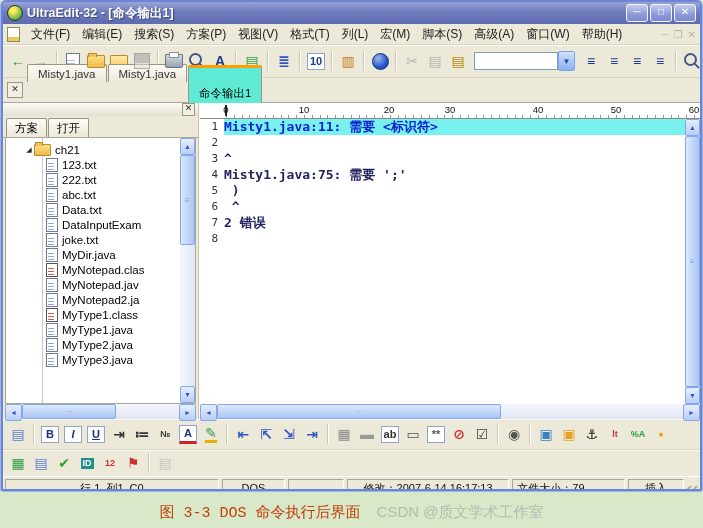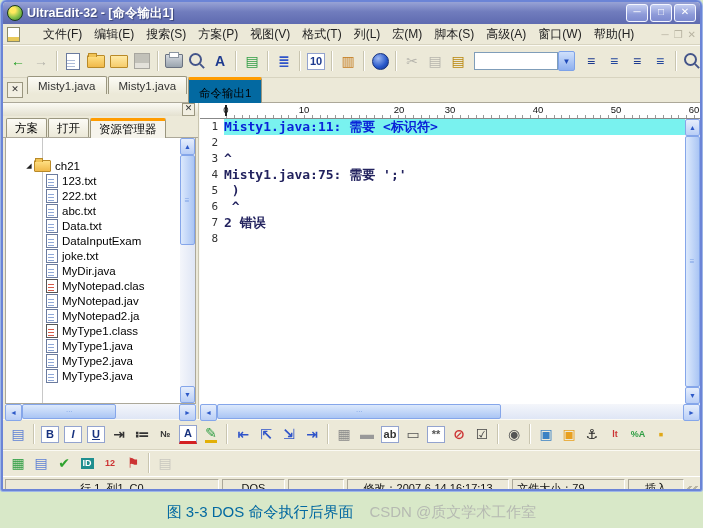--- a/index.html
+++ b/index.html
@@ -12,7 +12,7 @@
   .winbtns{display:flex;gap:2px;}
   .wbtn{width:20px;height:16px;border-radius:3px;background:linear-gradient(#c3cdf0,#8d9ad8 60%,#7d8bd0);border:1px solid #f4f6ff;color:#fff;font-size:10px;line-height:14px;text-align:center;font-weight:bold;}
   
-  .menubar{height:20px;display:flex;align-items:center;padding:0 4px;gap:14px;background:#ece9d8;border-bottom:1px solid #d8d4c0;font-size:12px;color:#222;}
+  .menubar{height:20px;display:flex;align-items:center;padding:0 4px;gap:2px;background:#ece9d8;border-bottom:1px solid #d8d4c0;font-size:12px;color:#222;}
   .mdoc{width:11px;height:13px;background:#fff;border:1px solid #8a8a6a;box-shadow:inset 0 -4px 0 #e8c95a;margin-right:3px;}
   .menu-item{padding:1px 6px;white-space:nowrap;}
   .mright{margin-left:auto;display:flex;gap:5px;color:#b8b4a2;font-size:10px;font-weight:bold;}

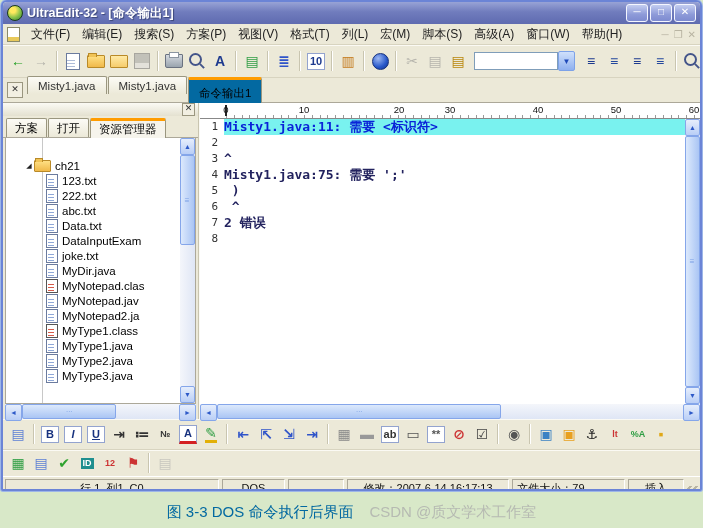--- a/index.html
+++ b/index.html
@@ -47,7 +47,7 @@
   .tabrow{height:24px;background:#ece9d8;display:flex;align-items:flex-end;padding:0 2px;border-bottom:1px solid #aca899;}
   .tabclose{width:14px;height:14px;margin:0 4px 4px 2px;border:1px solid #9a967f;background:#f2efe2;color:#333;font-size:9px;line-height:12px;text-align:center;font-weight:bold;}
   .tab{font-size:11.5px;padding:3px 10px 2px;border:1px solid #9a967f;border-bottom:none;background:linear-gradient(#fcfbf6,#ece9d8);margin-right:1px;border-radius:2px 2px 0 0;color:#333;white-space:nowrap;}
-  .tab.active{background:#0369a1;border-top:3px solid #ff9c00;padding-top:6px;position:relative;top:1px;font-weight:normal;color:#000;}
+  .tab.active{background:#5eead4;border-top:3px solid #ff9c00;padding-top:18px;position:relative;top:1px;font-weight:normal;color:#000;}
   
   .main{display:flex;height:316px;background:#ece9d8;}
   .sidebar{width:195px;display:flex;flex-direction:column;border-right:1px solid #c9c5b0;}

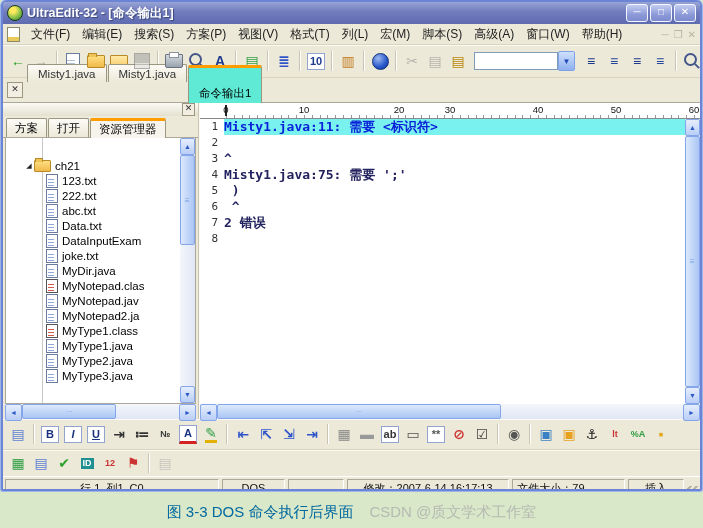--- a/index.html
+++ b/index.html
@@ -327,7 +327,7 @@
           <div class="rmark"></div>
         <span class="rnum" style="left: 26px;">0</span>
             <span class="rnum" style="left: 104px;">10</span>
-            <span class="rnum" style="left: 199px;">20</span>
+            <span class="rnum" style="left: 189px;">20</span>
             <span class="rnum" style="left: 250px;">30</span>
             <span class="rnum" style="left: 338px;">40</span>
             <span class="rnum" style="left: 416px;">50</span>

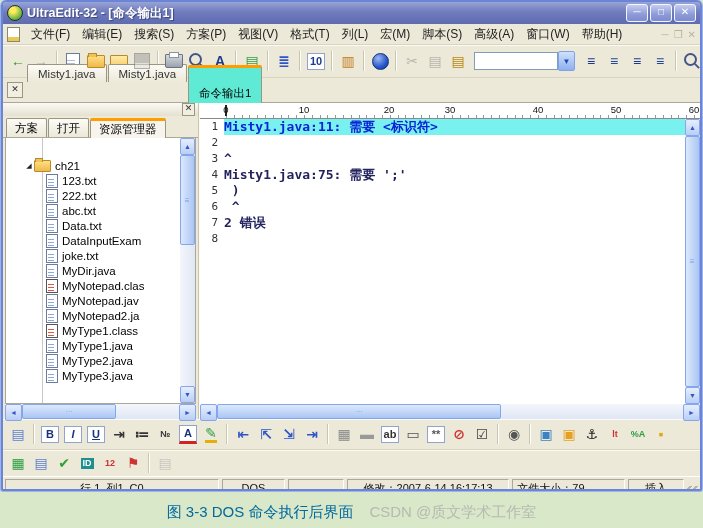--- a/index.html
+++ b/index.html
@@ -241,7 +241,6 @@
         <div class="sb-tabs" id="sb-tabs">
             <span class="sb-tab">方案</span>
             <span class="sb-tab">打开</span>
-            <span class="sb-tab active">资源管理器</span>
           </div>
         <div class="treewrap">
           <div class="tree" id="tree">

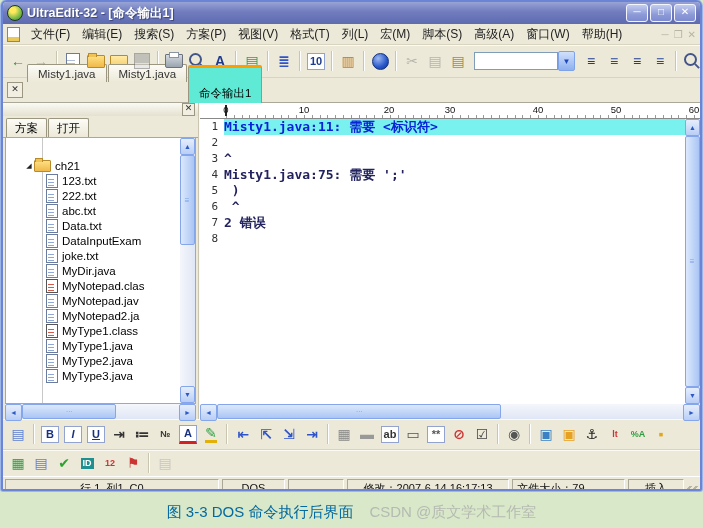--- a/index.html
+++ b/index.html
@@ -57,7 +57,7 @@
   .sb-tab{font-size:11.5px;padding:2px 8px 1px;border:1px solid #9a967f;border-bottom:none;background:linear-gradient(#fcfbf6,#ece9d8);margin-right:1px;border-radius:2px 2px 0 0;}
   .sb-tab.active{background:#f6f4ec;border-top:3px solid #ff9c00;padding-top:1px;position:relative;top:1px;}
   .treewrap{flex:1;display:flex;background:#fff;border:1px solid #aca899;border-top:none;margin:0 2px;overflow:hidden;}
-  .tree{flex:1;overflow:hidden;padding-top:20px;font-size:11.5px;position:relative;background-image:linear-gradient(90deg,transparent 36px,#c8c8c8 36px,#c8c8c8 37px,transparent 37px);background-size:37px 2px;background-repeat:repeat-y;}
+  .tree{flex:1;overflow:hidden;padding-top:4px;font-size:11.5px;position:relative;background-image:linear-gradient(90deg,transparent 36px,#c8c8c8 36px,#c8c8c8 37px,transparent 37px);background-size:37px 2px;background-repeat:repeat-y;}
   .trow{display:flex;align-items:center;height:15px;white-space:nowrap;overflow:hidden;}
   .trow .tri{width:10px;text-align:center;font-size:7px;color:#222;margin-left:18px;}
   .trow.file{padding-left:40px;}

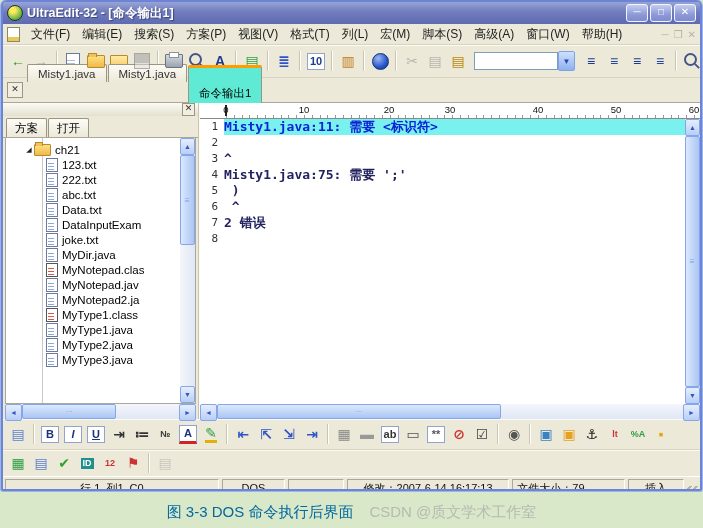--- a/index.html
+++ b/index.html
@@ -100,7 +100,7 @@
   .grip{margin-left:auto;width:12px;height:12px;background:repeating-linear-gradient(135deg,transparent 0 2px,#b8b4a2 2px 4px);align-self:flex-end;}
   
   .caption-row{position:absolute;left:0;bottom:6px;width:100%;display:flex;justify-content:center;align-items:baseline;gap:16px;}
-  .cap{font-size:15px;color:#0369a1;font-family:Liberation Sans, sans-serif;}
+  .cap{font-size:15px;color:#c2410c;font-family:Liberation Mono, monospace;}
   .wm{font-size:15px;color:#b6bab2;}
 </style>
 </head>

